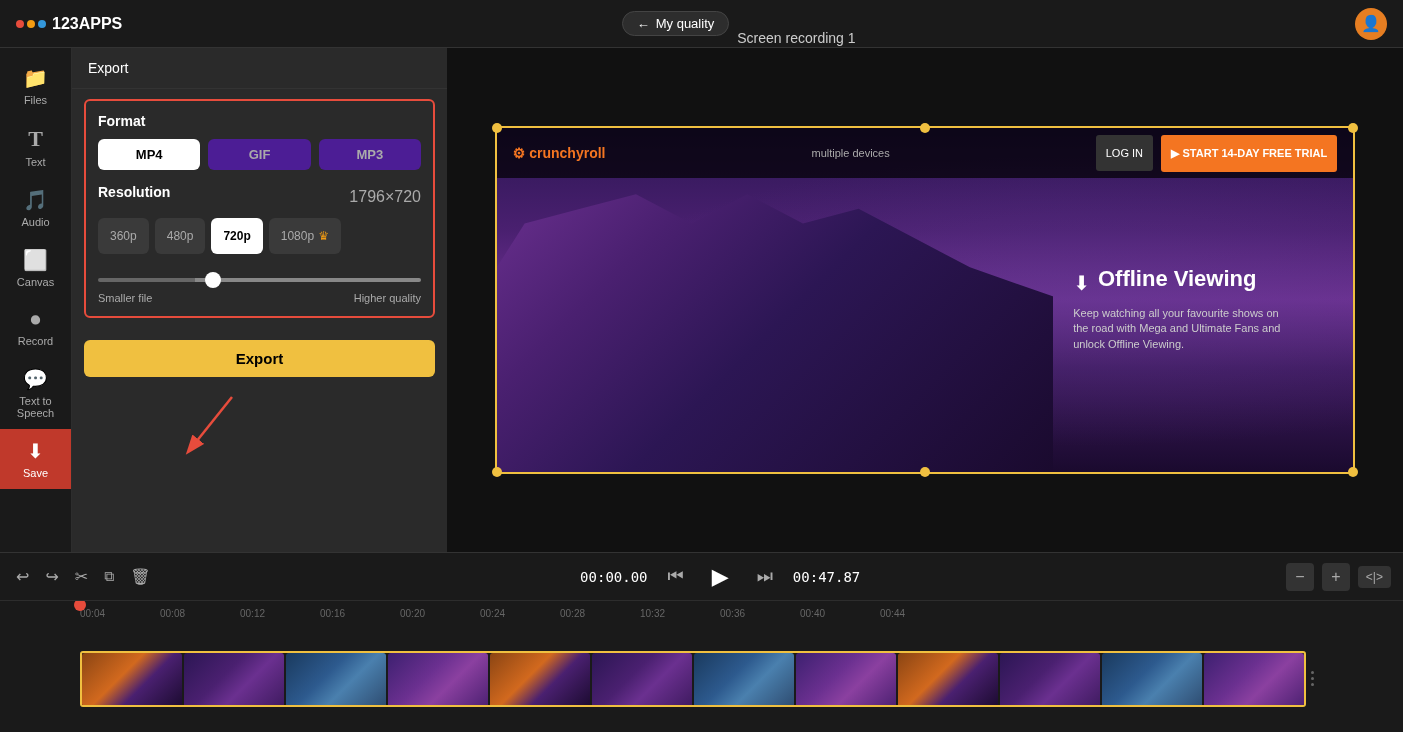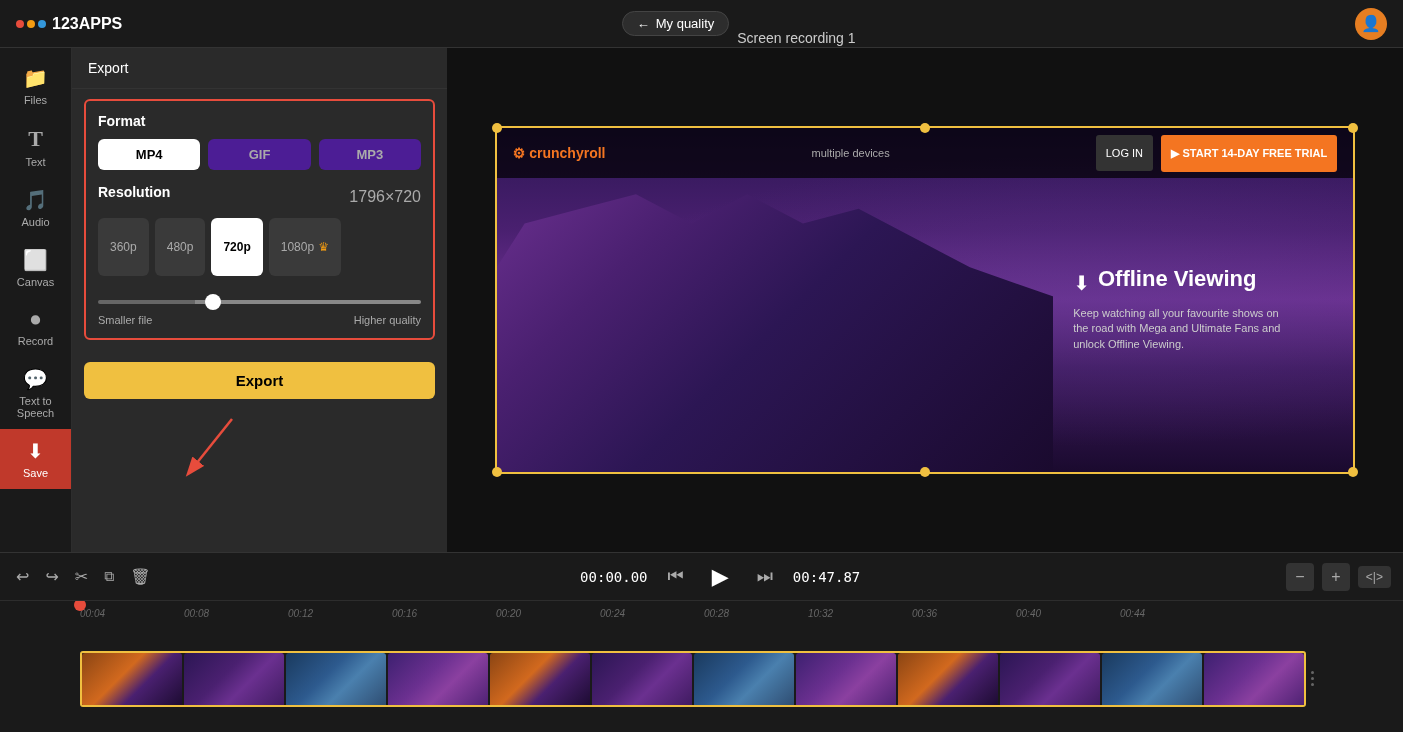--- a/index.html
+++ b/index.html
@@ -169,7 +169,7 @@
       margin-bottom: 14px;
     }
     .res-btn {
-      padding: 22px 12px;
+      padding: 11px 12px;
       border-radius: 6px;
       border: none;
       cursor: pointer;

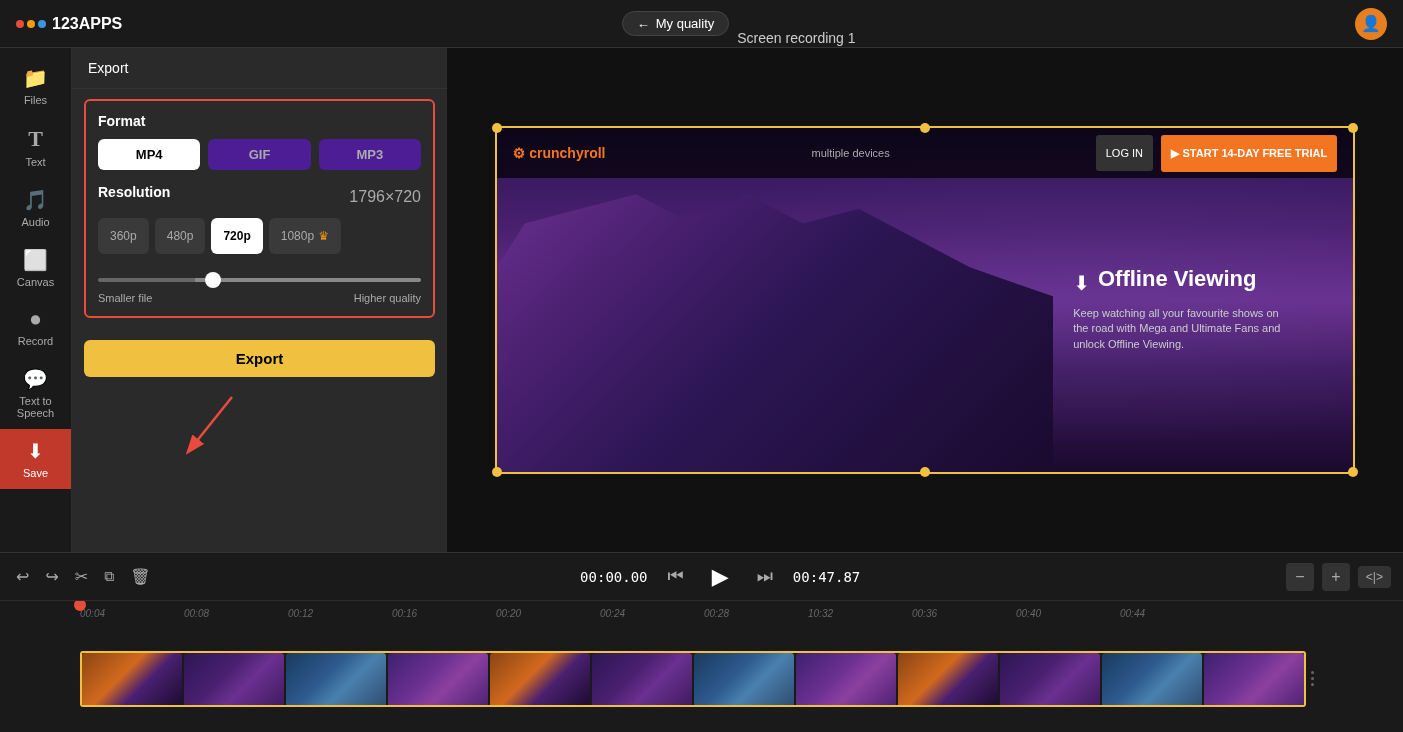--- a/index.html
+++ b/index.html
@@ -414,10 +414,9 @@
     .ruler-mark {
       font-size: 10px;
       color: #666;
-      width: 104px;
+      width: 80px;
       text-align: left;
       flex-shrink: 0;
-      font-style: italic;
     }
     .playhead-dot {
       position: absolute;

